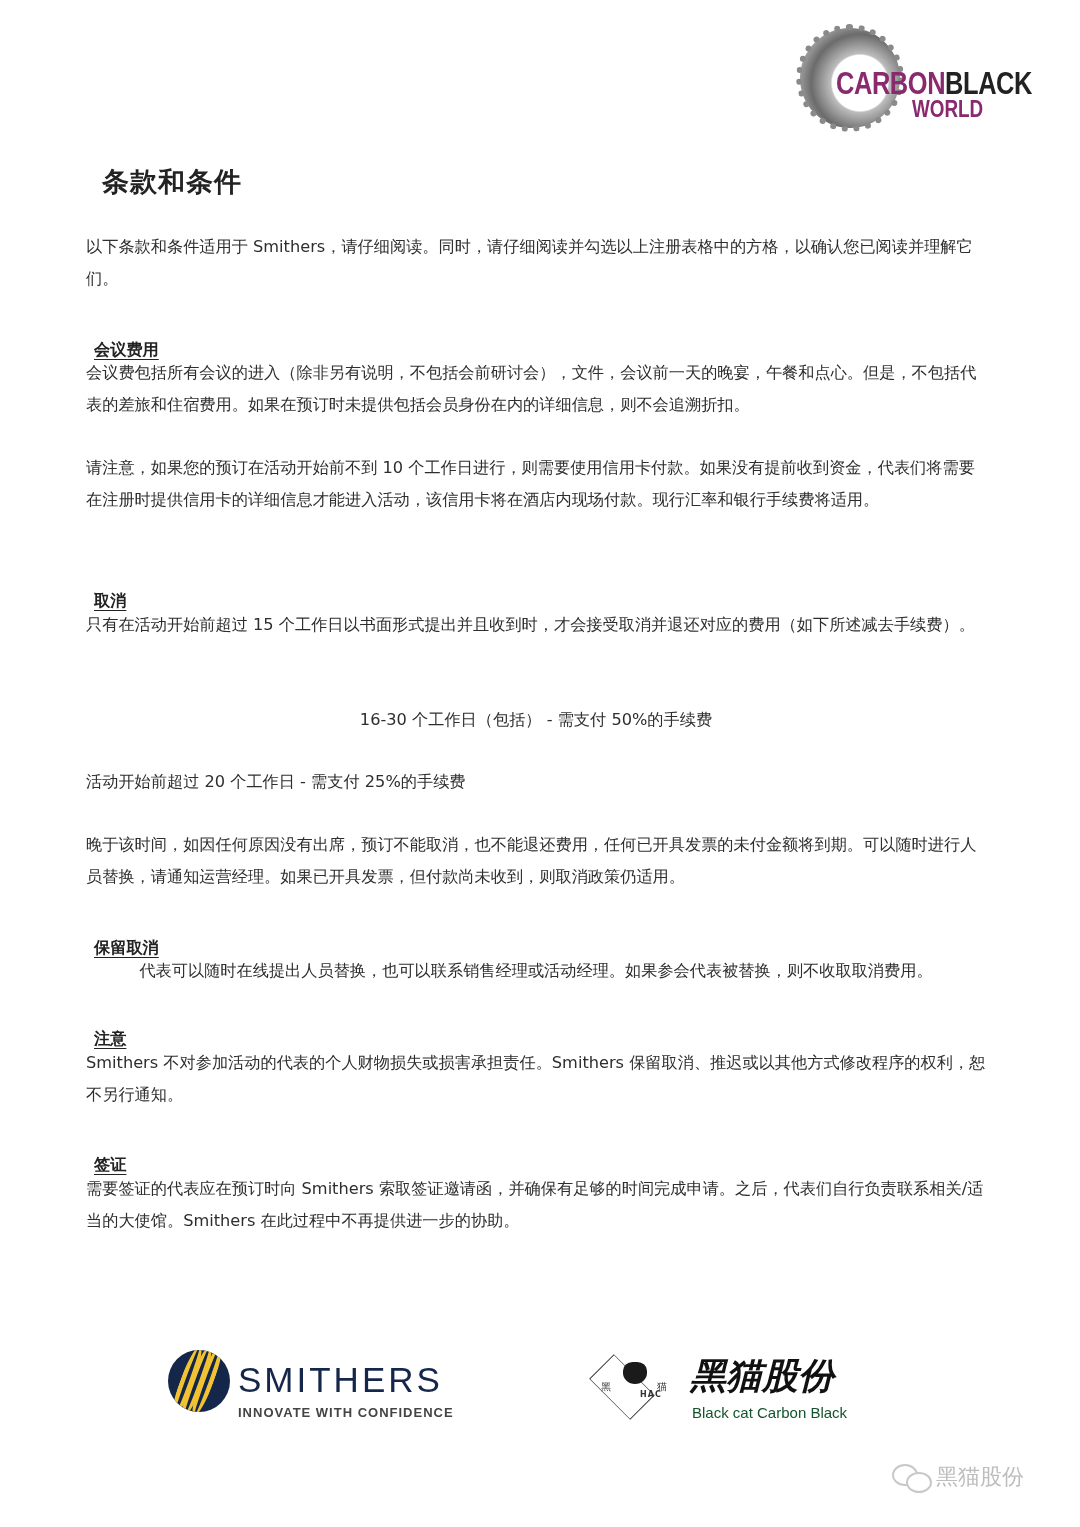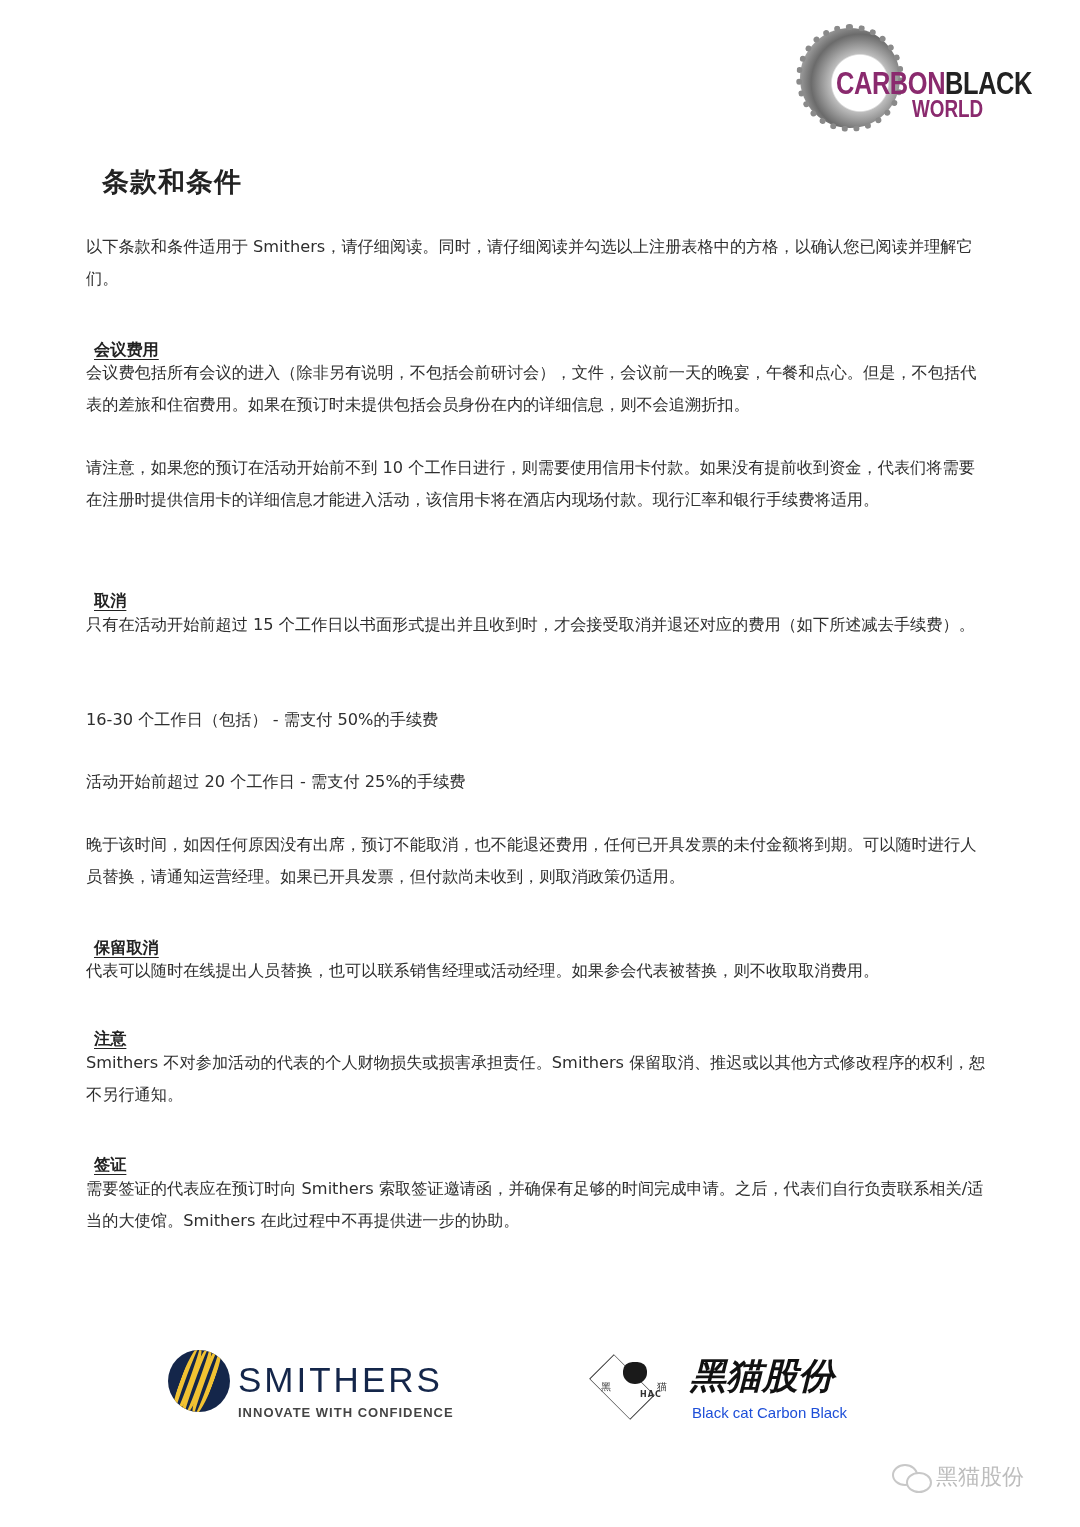--- a/index.html
+++ b/index.html
@@ -56,7 +56,7 @@
 
 <p class="heading" style="top:582px;">取消</p>
 <p class="para" style="top:609px;">只有在活动开始前超过 15 个工作日以书面形式提出并且收到时，才会接受取消并退还对应的费用（如下所述减去手续费）。</p>
-<p class="para" style="top:704px;">16-30 个工作日（包括） -  需支付  50%的手续费</p>
+<p class="para" style="top:704px;text-align:center;">16-30 个工作日（包括） -  需支付  50%的手续费</p>
 <p class="para" style="top:766px;">活动开始前超过 20 个工作日  -  需支付 25%的手续费</p>
 <p class="para" style="top:829px;">晚于该时间，如因任何原因没有出席，预订不能取消，也不能退还费用，任何已开具发票的未付金额将到期。可以随时进行人员替换，请通知运营经理。如果已开具发票，但付款尚未收到，则取消政策仍适用。</p>
 

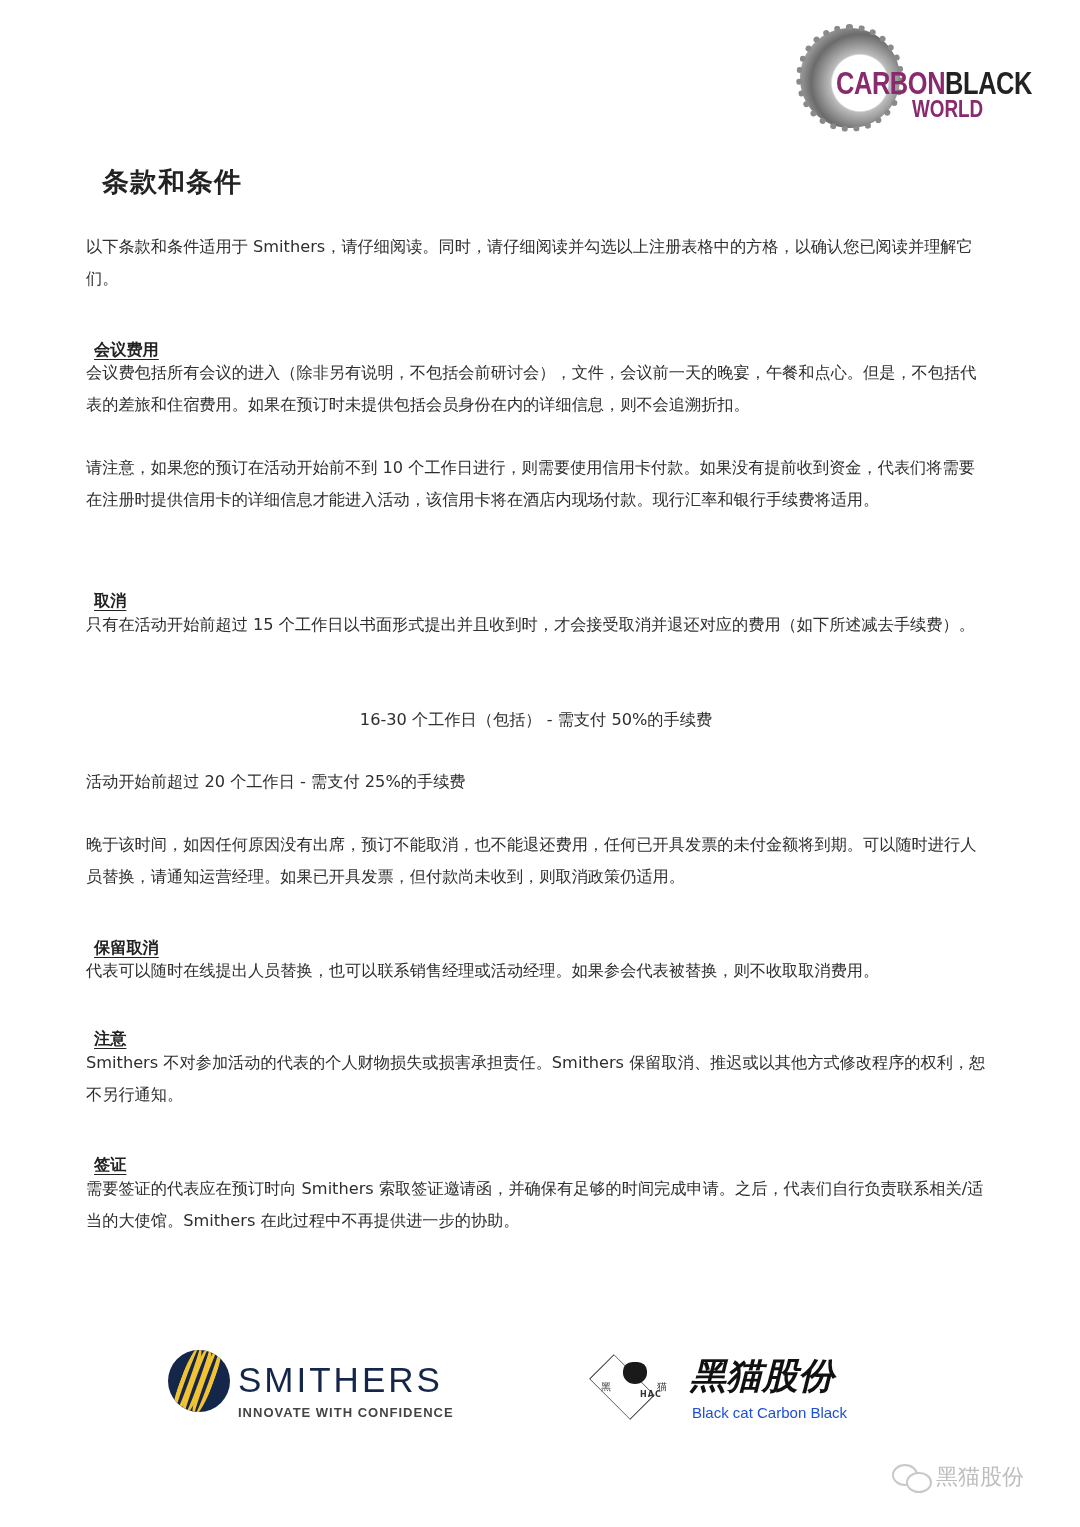--- a/index.html
+++ b/index.html
@@ -61,7 +61,7 @@
 <p class="para" style="top:829px;">晚于该时间，如因任何原因没有出席，预订不能取消，也不能退还费用，任何已开具发票的未付金额将到期。可以随时进行人员替换，请通知运营经理。如果已开具发票，但付款尚未收到，则取消政策仍适用。</p>
 
 <p class="heading" style="top:929px;">保留取消</p>
-<p class="para" style="top:955px;">代表可以随时在线提出人员替换，也可以联系销售经理或活动经理。如果参会代表被替换，则不收取取消费用。</p>
+<p class="para" style="top:955px;text-align:center;">代表可以随时在线提出人员替换，也可以联系销售经理或活动经理。如果参会代表被替换，则不收取取消费用。</p>
 
 <p class="heading" style="top:1020px;">注意</p>
 <p class="para" style="top:1047px;">Smithers 不对参加活动的代表的个人财物损失或损害承担责任。Smithers 保留取消、推迟或以其他方式修改程序的权利，恕不另行通知。</p>

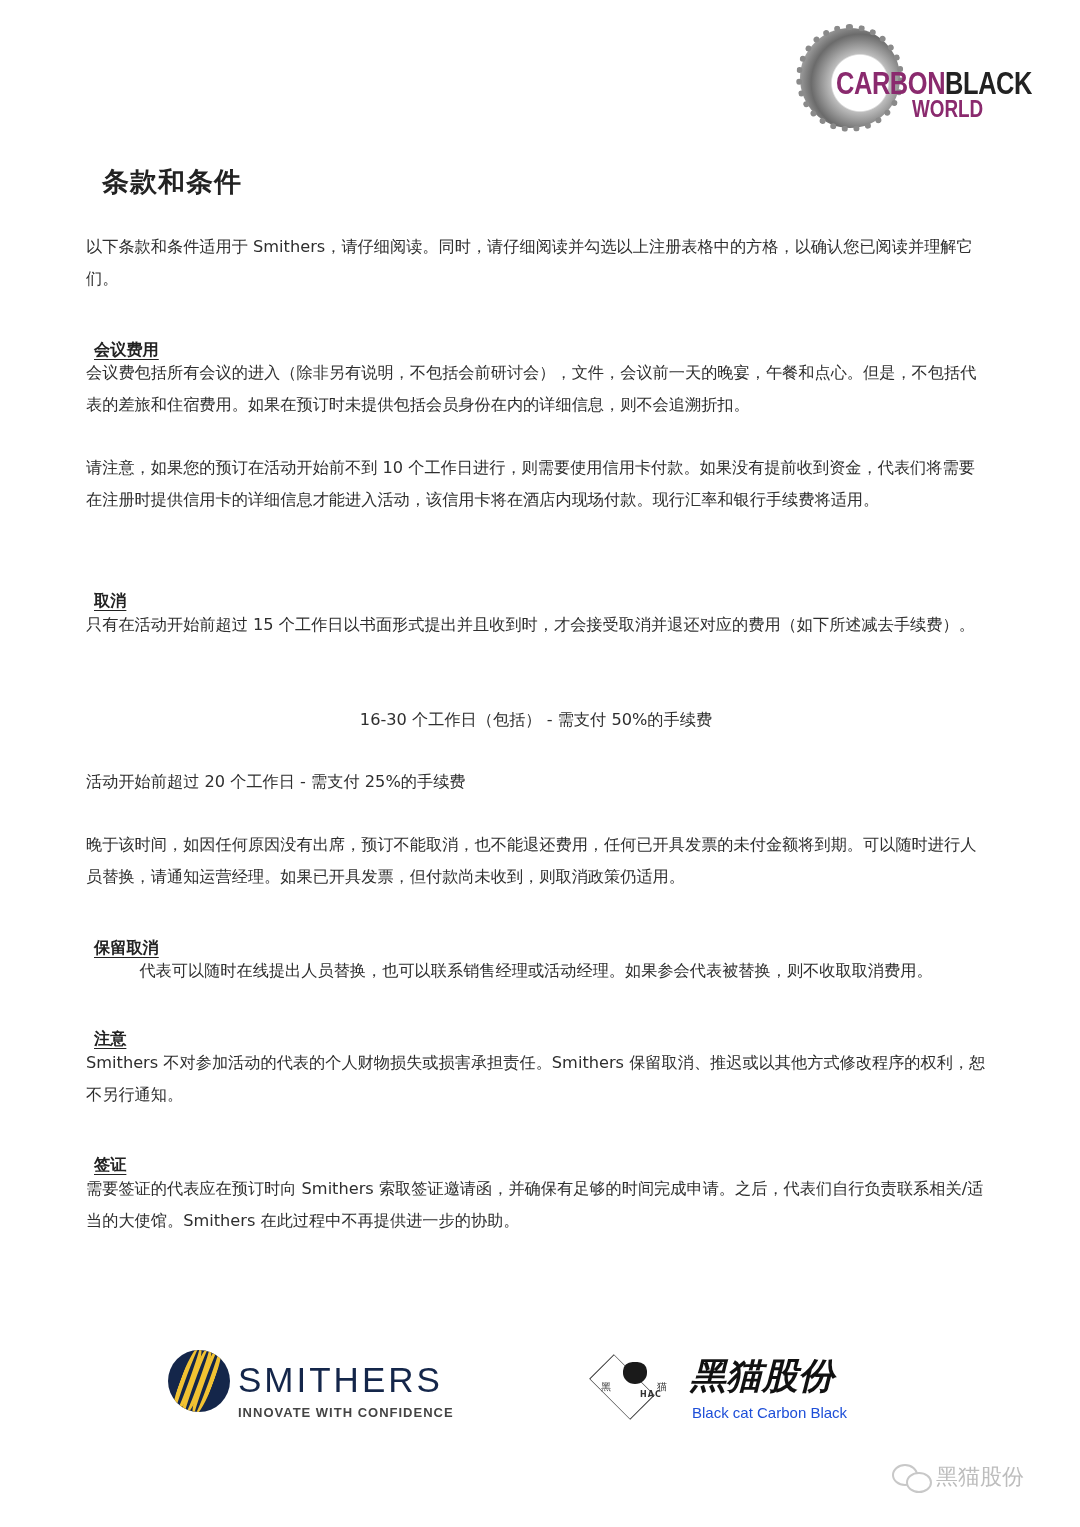--- a/index.html
+++ b/index.html
@@ -30,7 +30,7 @@
   .cat-side { position:absolute; top:28px; font-size:10px; color:#333; }
   .cat-hac { position:absolute; left:43px; top:38px; font-size:8px; font-weight:bold; color:#333; letter-spacing:1px;margin-left:12px; }
   .bc-cn { position:absolute; left:105px; top:0; font-family:"DejaVu Serif",serif; font-size:36px; font-weight:bold; color:#111; font-style:italic; }
-  .bc-en { position:absolute; left:107px; top:52px; font-family:"Liberation Sans",sans-serif; font-size:15px; color:#1d4ed8; }
+  .bc-en { position:absolute; left:107px; top:52px; font-family:"Liberation Sans",sans-serif; font-size:15px; color:#14532d; }
   .watermark { position:absolute; left:892px; top:1462px; font-size:22px; color:#bdbdbd; display:flex; align-items:center; gap:6px; }
   .wm-icon { width:38px; height:26px; position:relative; }
   .bub1 { position:absolute; left:0; top:0; width:22px; height:18px; border:2px solid #c8c8c8; border-radius:50%; }

